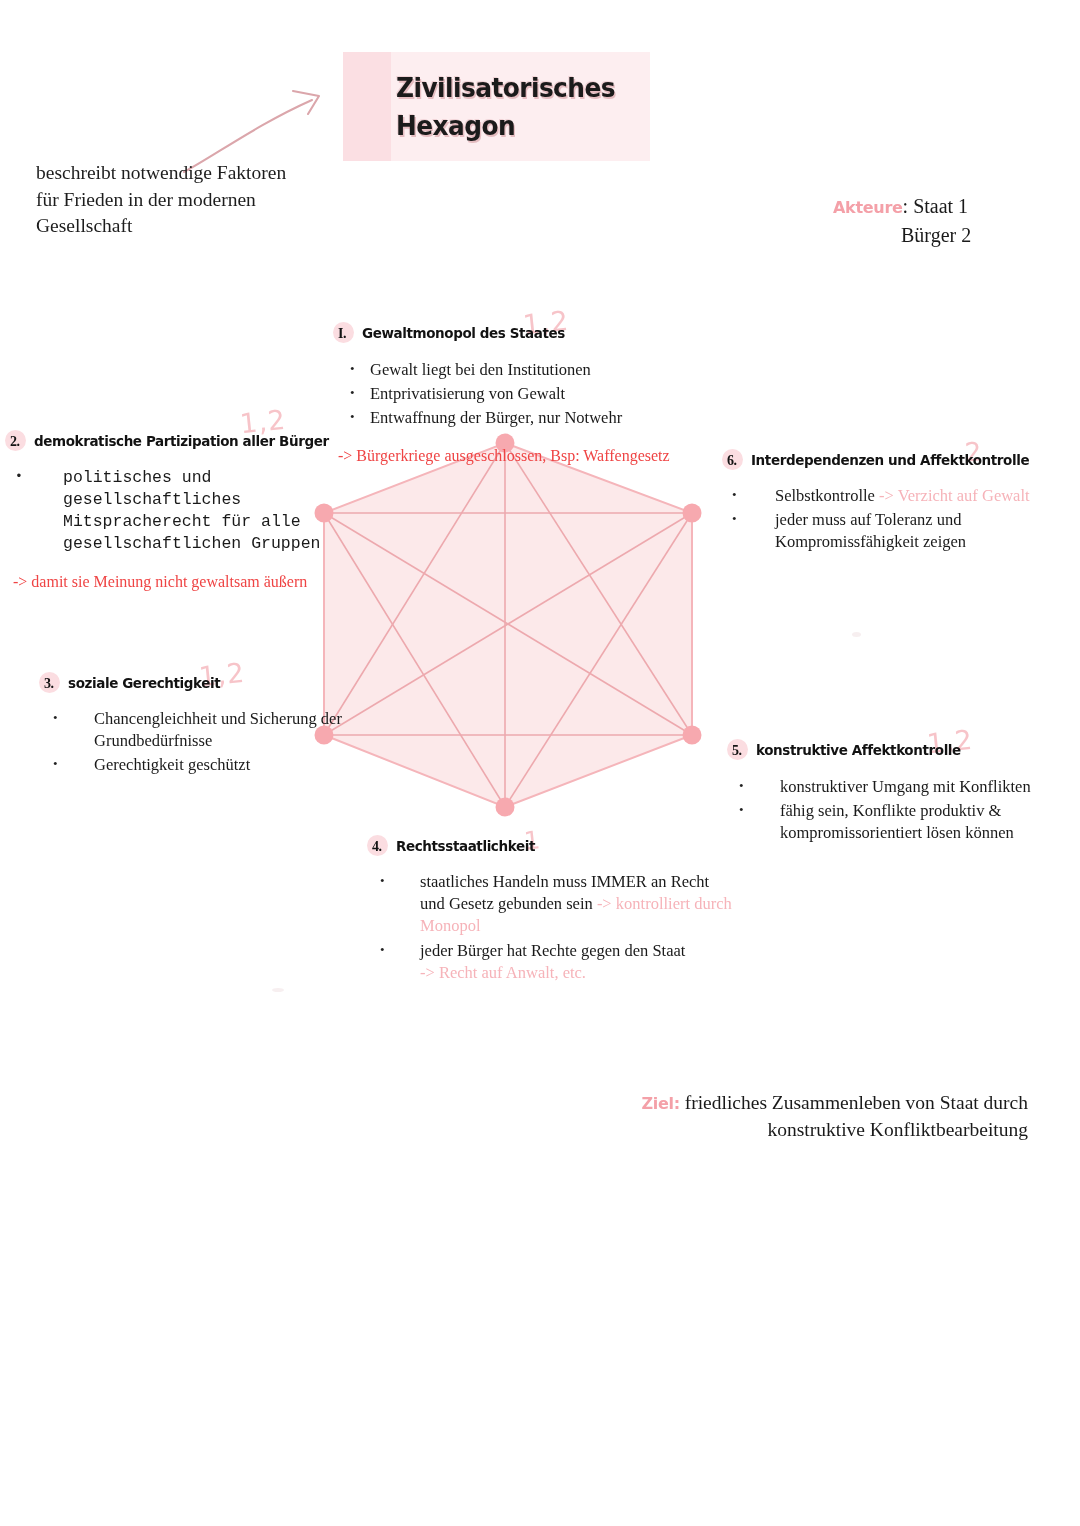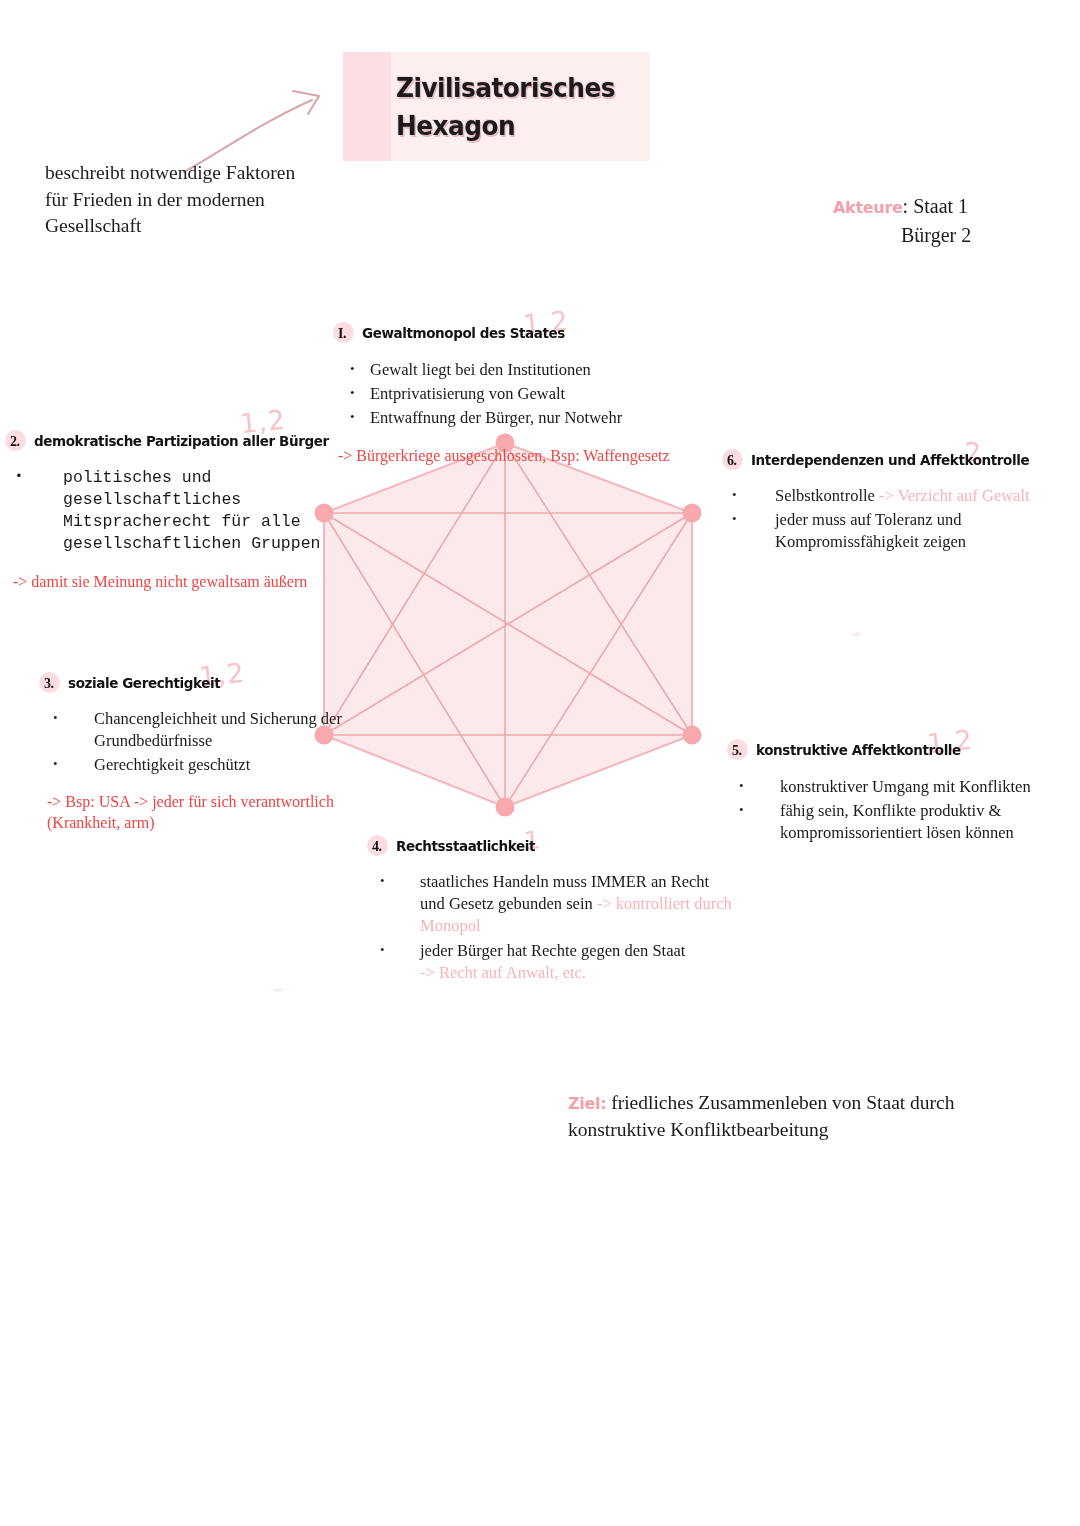--- a/index.html
+++ b/index.html
@@ -46,7 +46,7 @@
 
   
   #intro {
-    left: 45px; top: 160px;
+    left: 36px; top: 160px;
     width: 270px;
     font-size: 19.5px;
     line-height: 1.36;

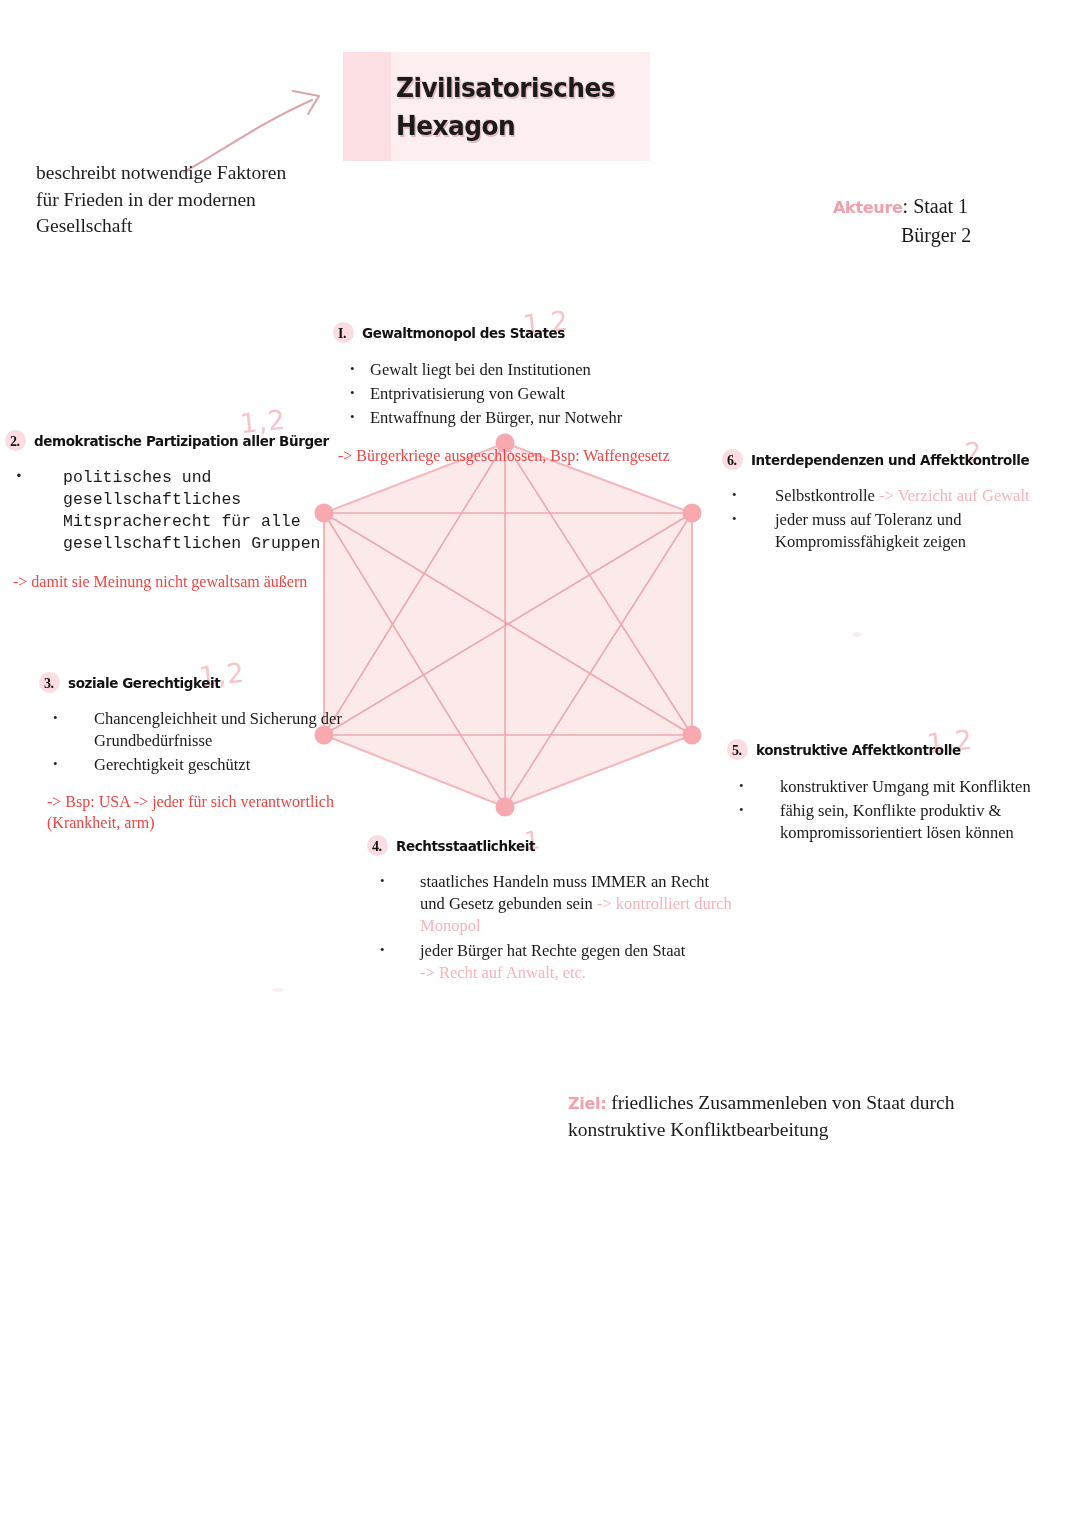--- a/index.html
+++ b/index.html
@@ -293,7 +293,6 @@
     <li>Chancengleichheit und Sicherung der Grundbedürfnisse</li>
     <li>Gerechtigkeit geschützt</li>
   </ul>
-  <div class="note">-&gt; Bsp: USA -&gt; jeder für sich verantwortlich (Krankheit, arm)</div>
 </div>
 
 <div class="section" id="sec4">

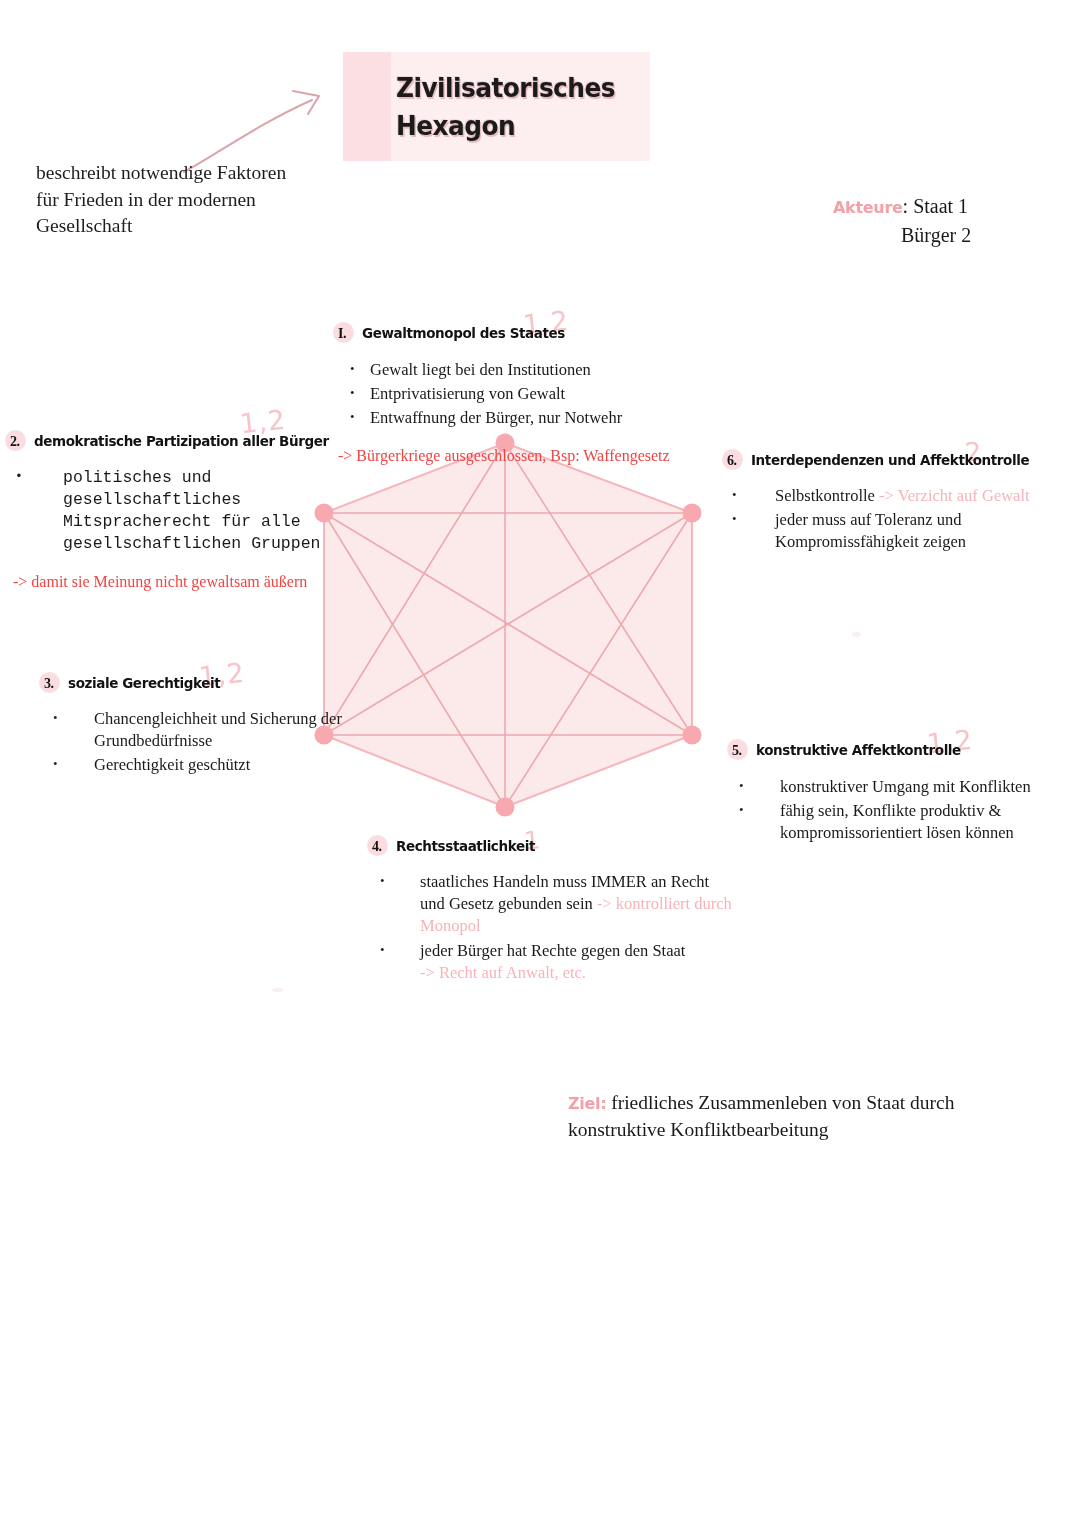--- a/index.html
+++ b/index.html
@@ -197,6 +197,7 @@
     width: 460px;
     font-size: 19.5px;
     line-height: 1.38;
+    text-align: right;
   }
   #ziel .lbl {
     font-family: "DejaVu Sans", sans-serif;

